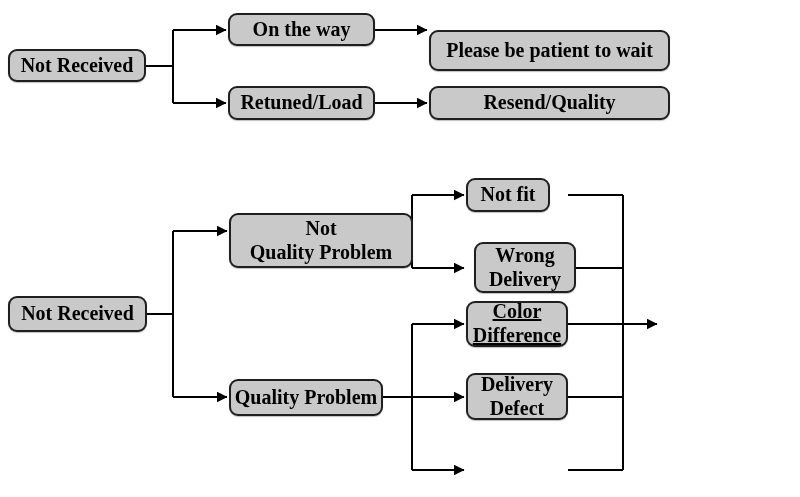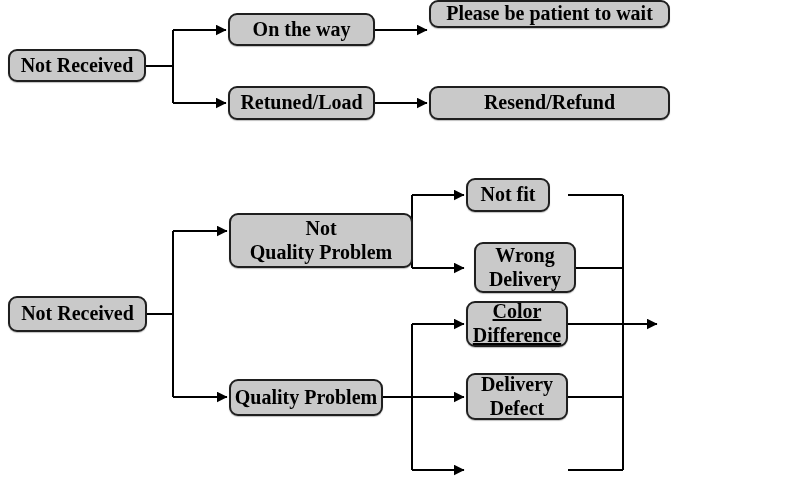--- a/index.html
+++ b/index.html
@@ -83,7 +83,7 @@
 
   <div class="node" style="left:8px;top:49px;width:138px;height:33px;">Not Received</div>
   <div class="node" style="left:228px;top:13px;width:147px;height:33px;">On the way</div>
-  <div class="node" style="left:429px;top:0;width:241px;height:28px;">Please be patient to wait</div>
+  <div class="node" style="left:429px;top:30px;width:241px;height:41px;">Please be patient to wait</div>
   <div class="node" style="left:228px;top:86px;width:147px;height:34px;">Retuned/Load</div>
   <div class="node" style="left:429px;top:86px;width:241px;height:34px;">Resend/Refund</div>
 

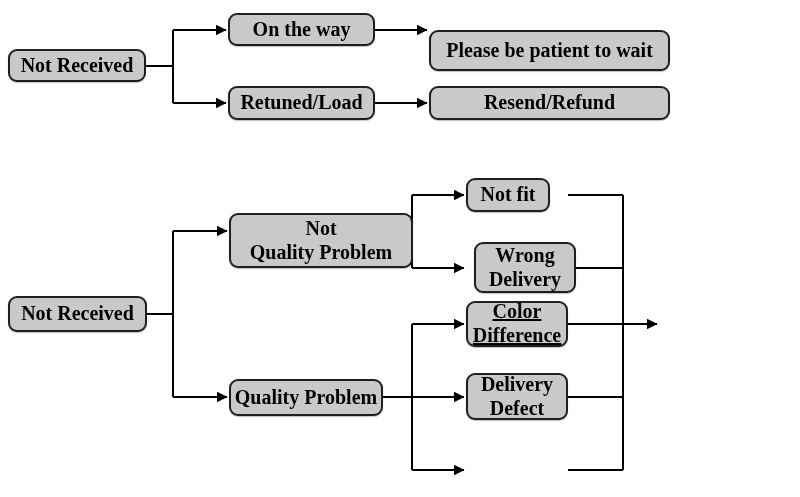--- a/index.html
+++ b/index.html
@@ -85,7 +85,7 @@
   <div class="node" style="left:228px;top:13px;width:147px;height:33px;">On the way</div>
   <div class="node" style="left:429px;top:30px;width:241px;height:41px;">Please be patient to wait</div>
   <div class="node" style="left:228px;top:86px;width:147px;height:34px;">Retuned/Load</div>
-  <div class="node" style="left:429px;top:86px;width:241px;height:34px;">Resend/Refund</div>
+  <div class="node" style="left:429px;top:86px;width:241px;height:34px;">Resend/Quality</div>
 
   <div class="node" style="left:8px;top:296px;width:139px;height:36px;">Not Received</div>
   <div class="node" style="left:229px;top:213px;width:184px;height:55px;">Not

